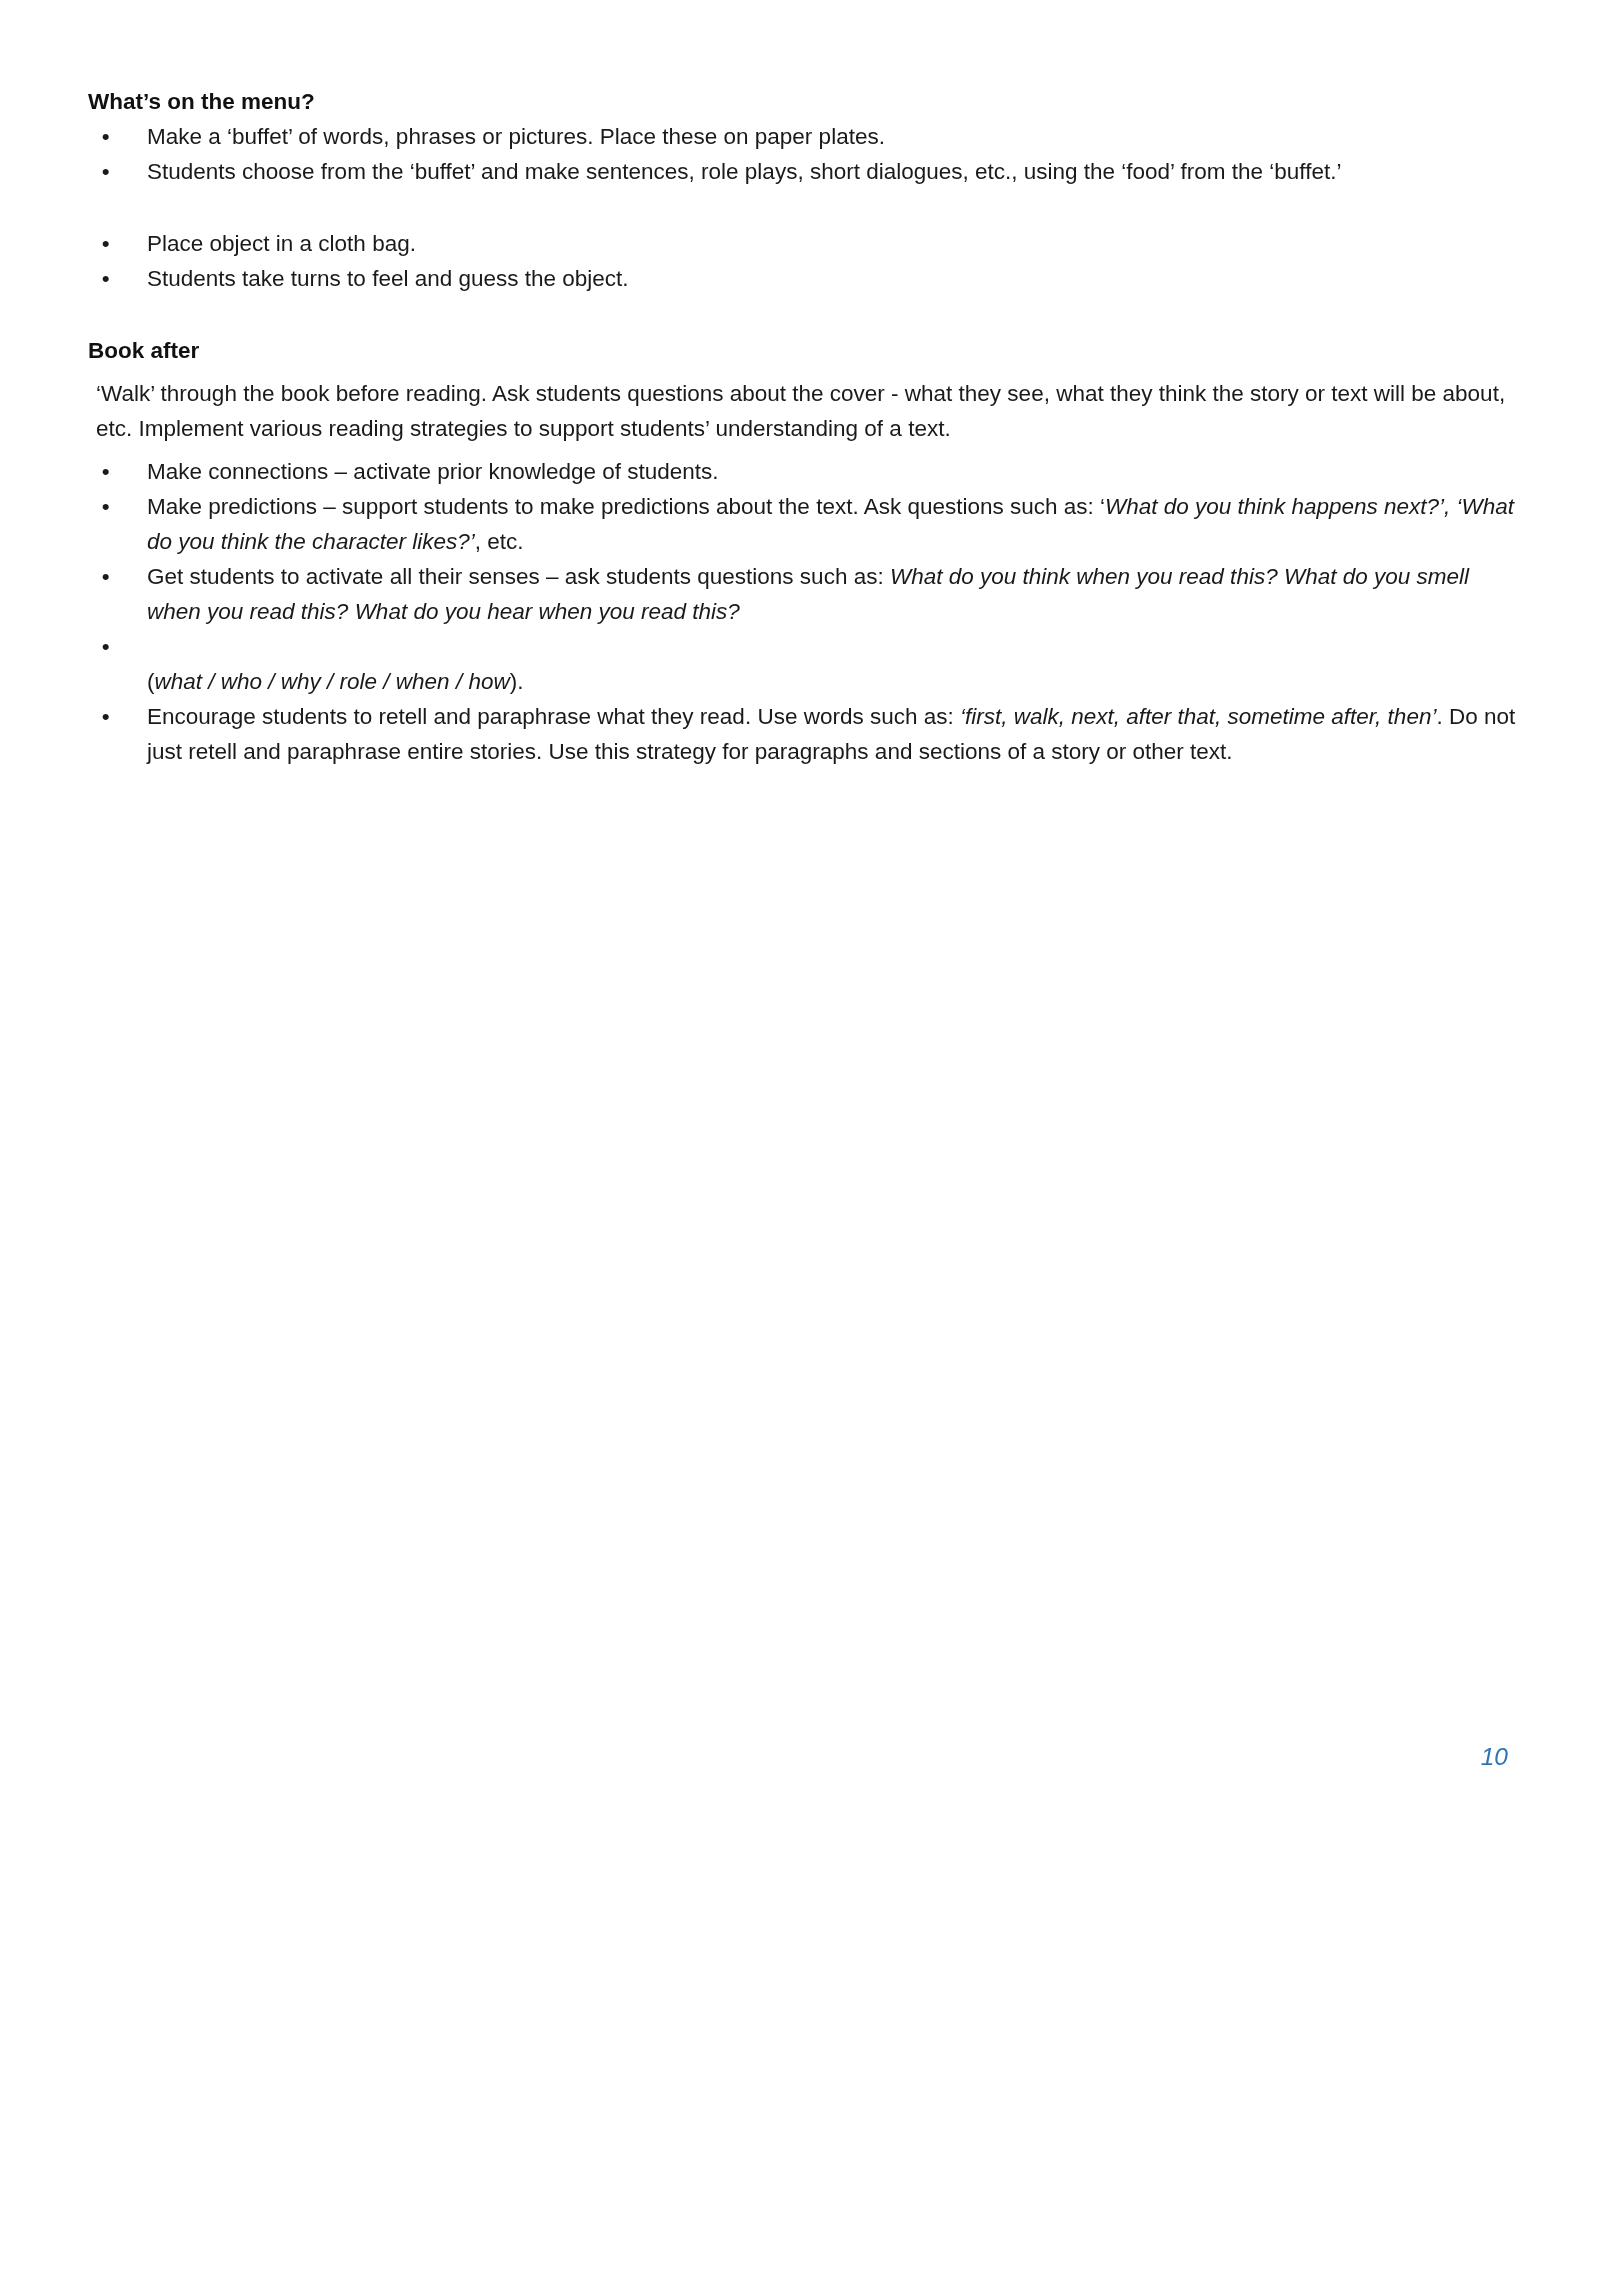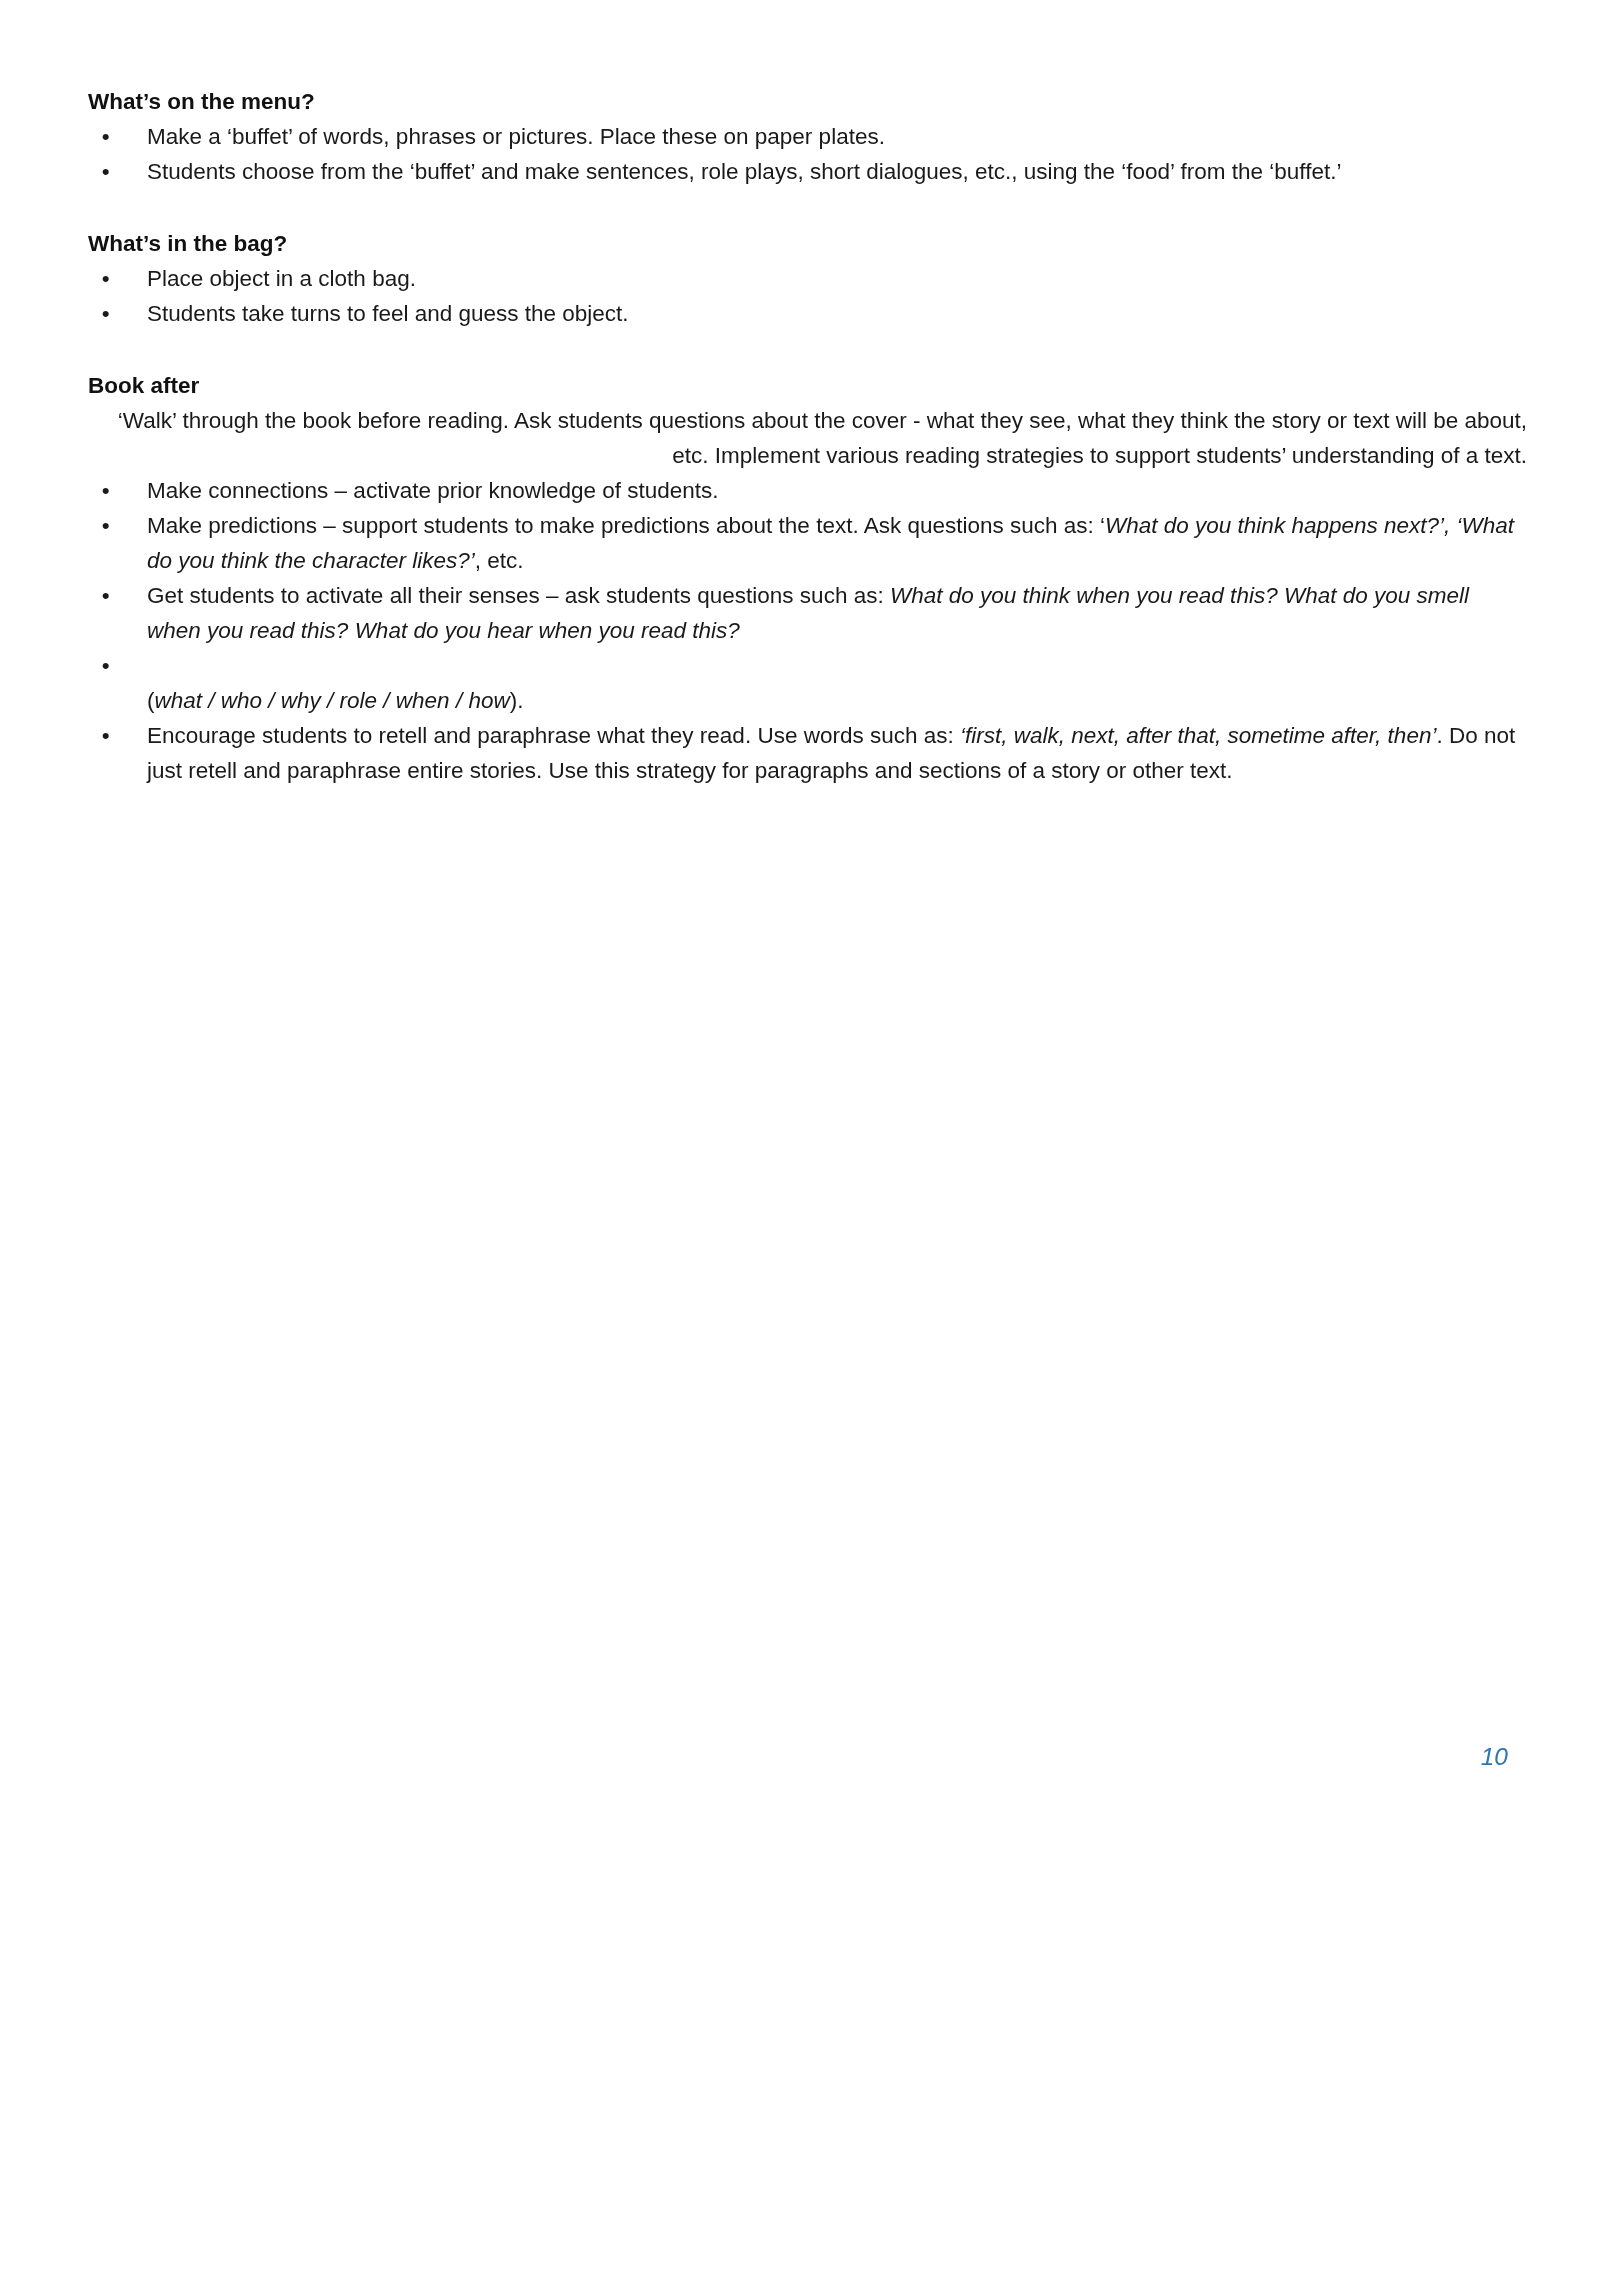--- a/index.html
+++ b/index.html
@@ -94,7 +94,6 @@
     </section>
 
     <section class="doc-section">
-      <h2 class="sec-heading">What’s in the bag?</h2>
       <ul class="doc-list">
         <li>
           <span class="marker">•</span>

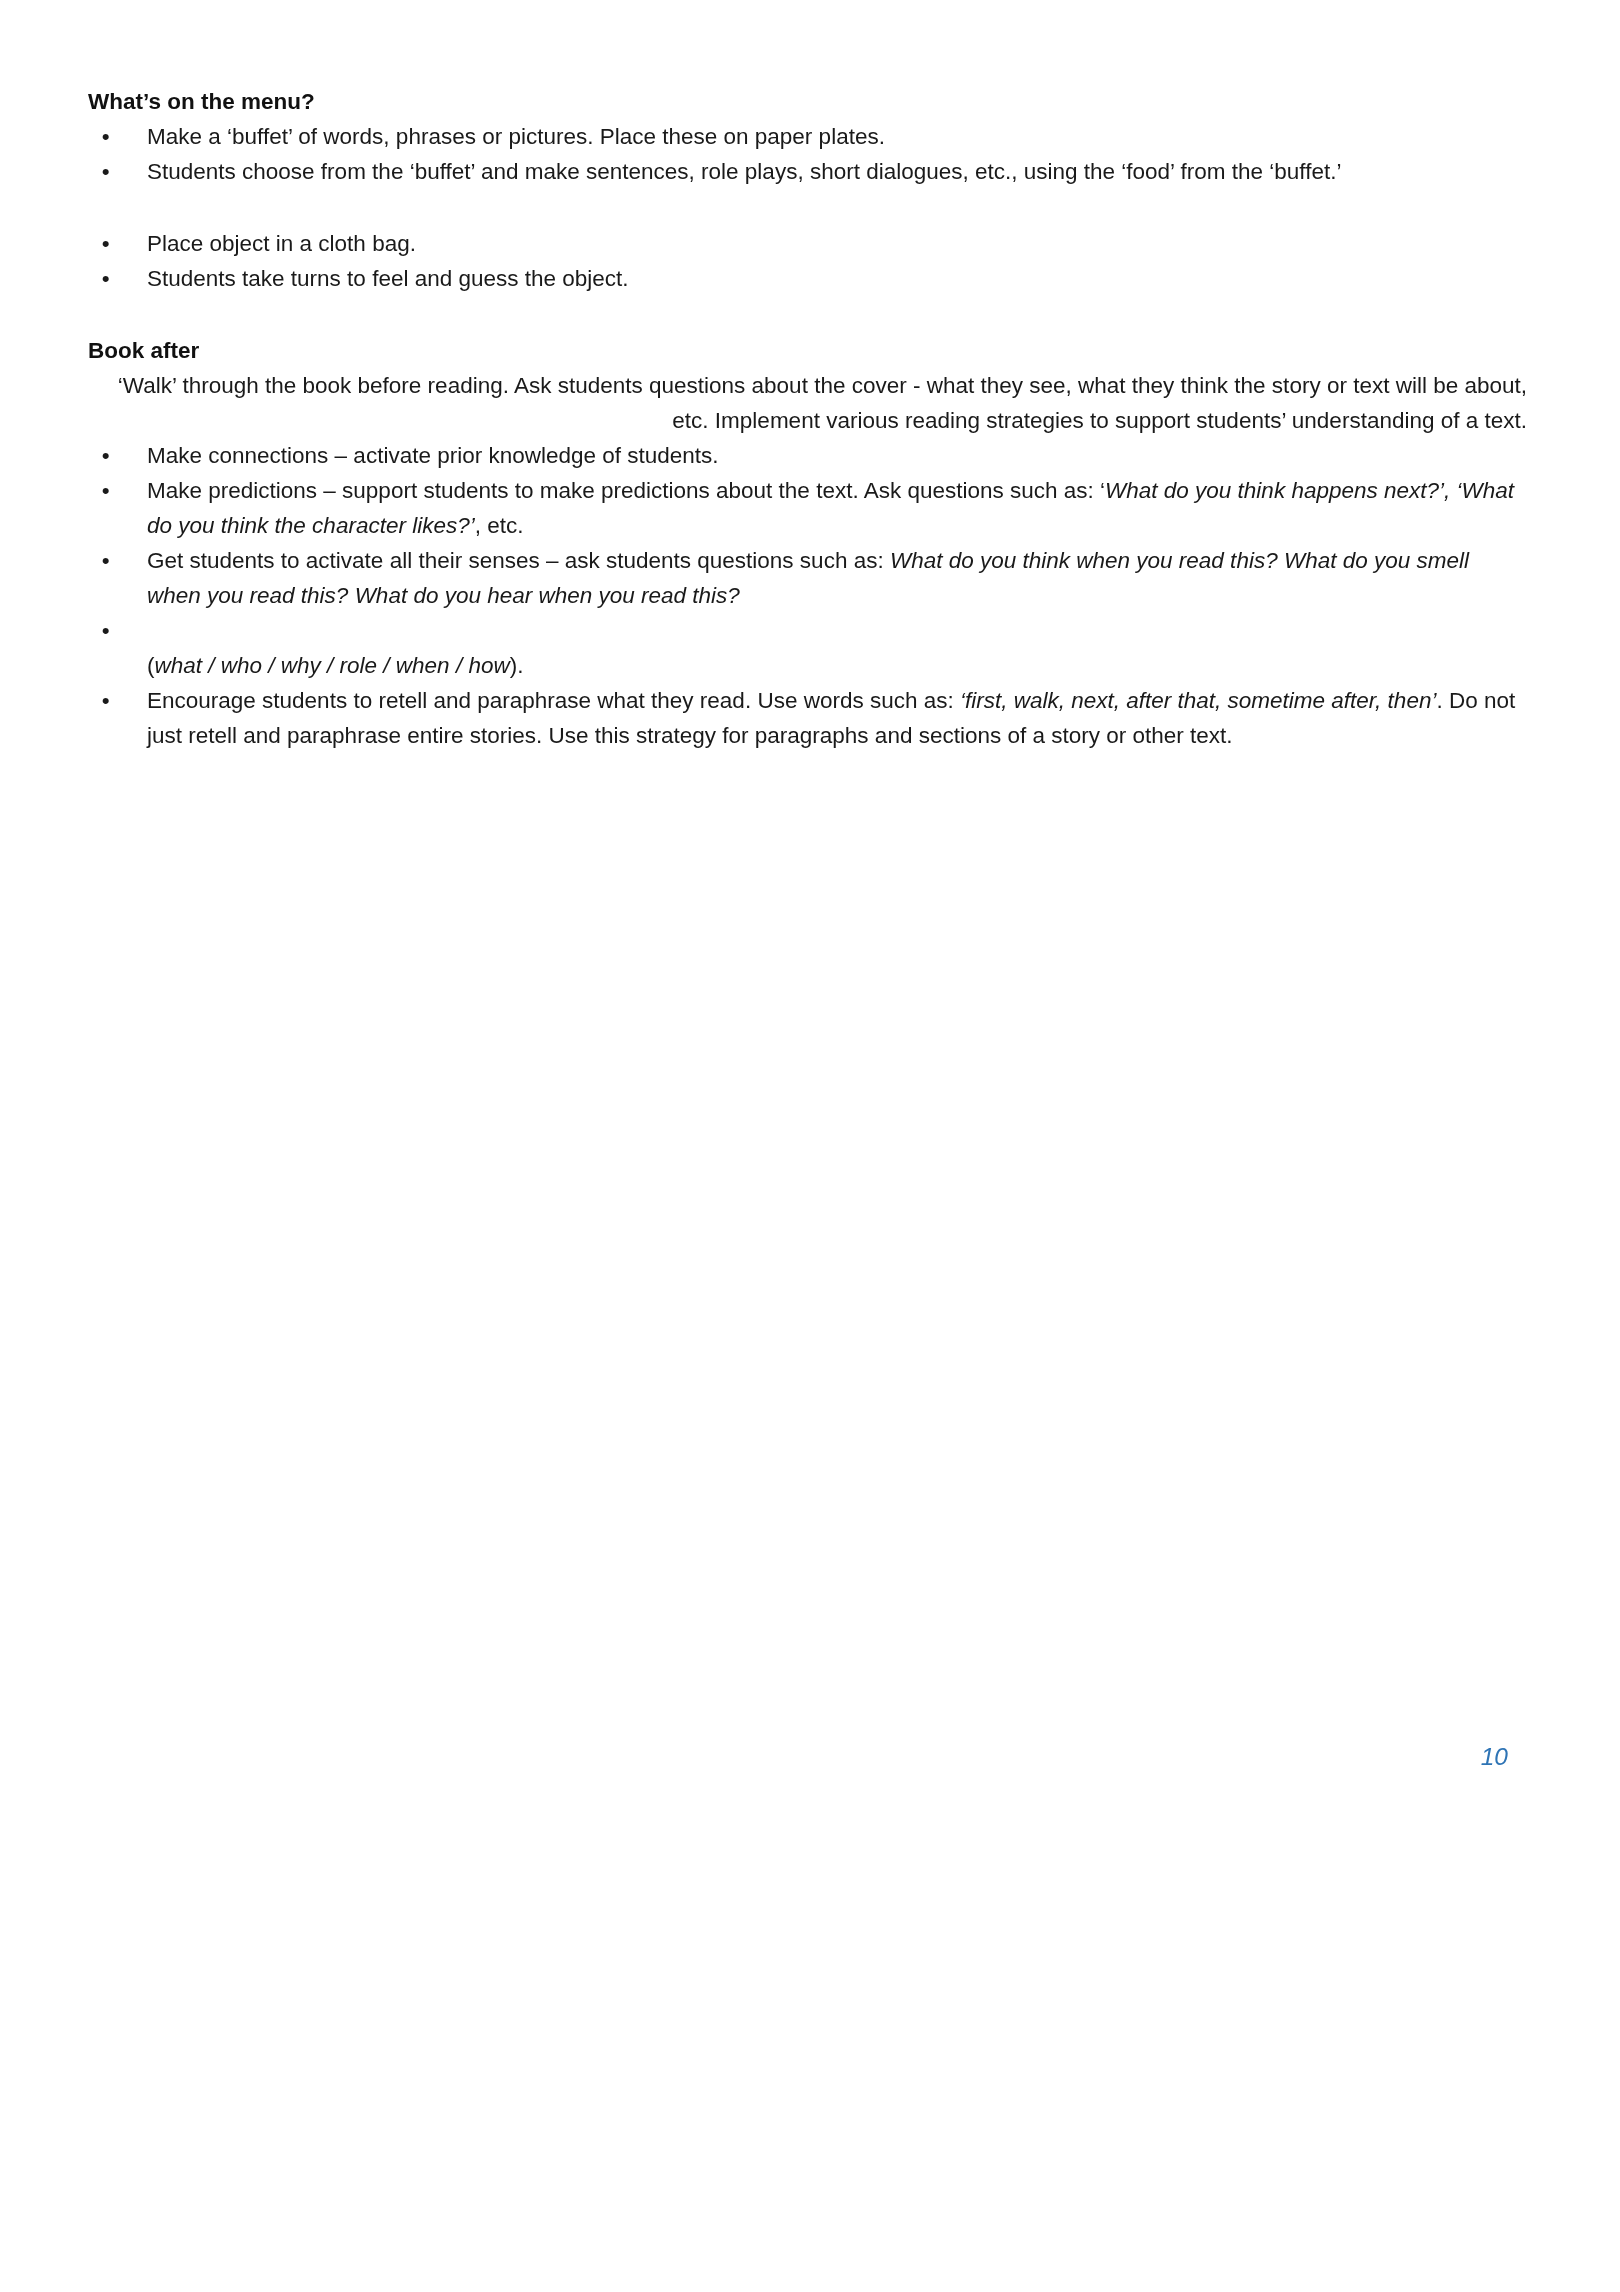--- a/index.html
+++ b/index.html
@@ -36,9 +36,8 @@
     color: #111111;
   }
   p.intro {
-    margin: 0;
+    margin: 8px;
     padding: 0;
-    text-align: right;
   }
   ul.doc-list {
     list-style: none;

